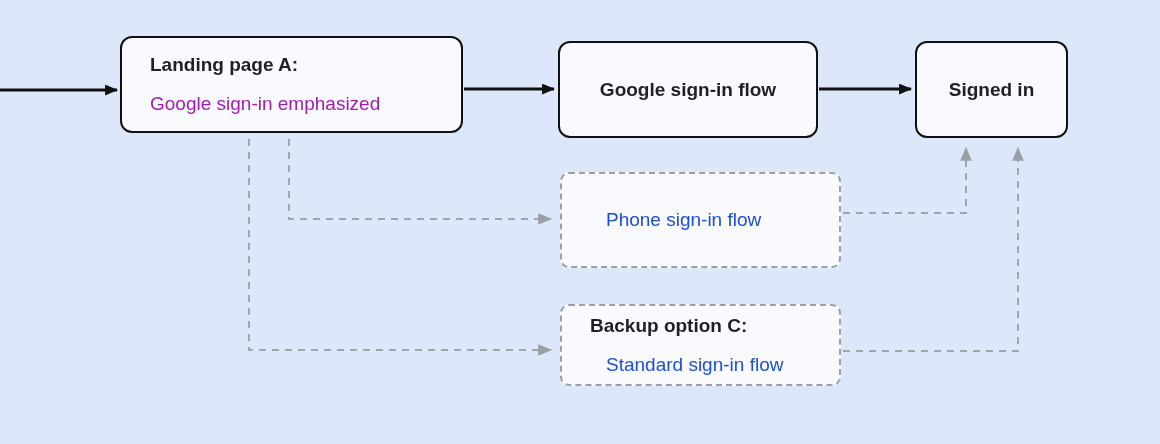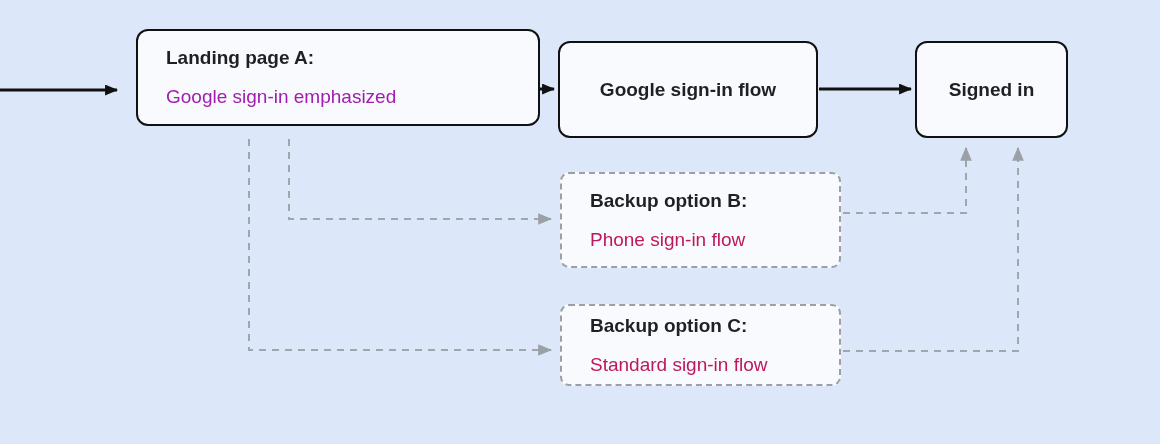--- a/index.html
+++ b/index.html
@@ -60,7 +60,7 @@
   .text-blue { color: #a21caf; }
   .text-gray { color: #be185d; }
 
-  #node-landing   { left: 120px; top: 29px;  width: 404px; height: 97px; margin-left: 16px; }
+  #node-landing   { left: 120px; top: 36px;  width: 343px; height: 97px; }
   #node-google    { left: 558px; top: 41px;  width: 260px; height: 97px; }
   #node-signed-in { left: 915px; top: 41px;  width: 153px; height: 97px; text-align: center; }
   #node-backup-b  { left: 560px; top: 172px; width: 281px; height: 96px; }

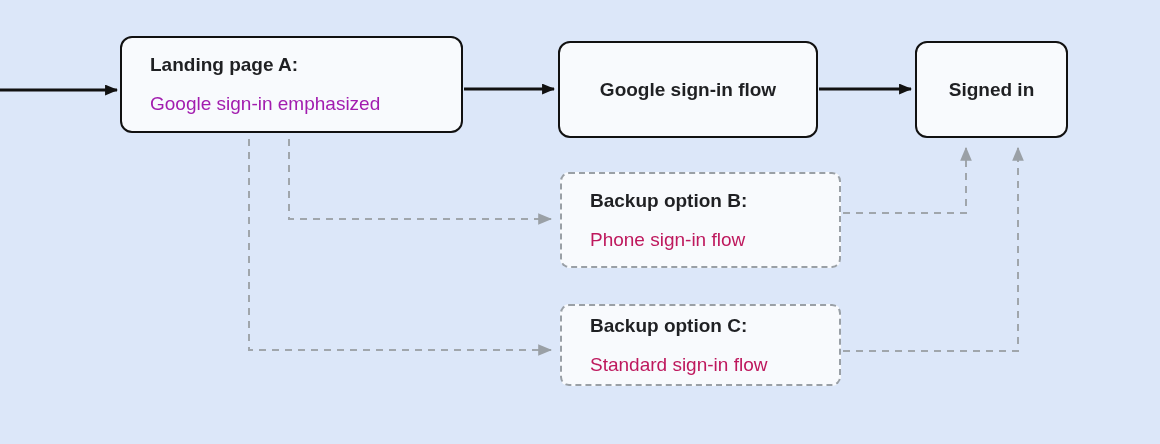--- a/index.html
+++ b/index.html
@@ -110,7 +110,6 @@
   </div>
 
   <div id="node-backup-b" class="node node--dashed node--left">
-    <span class="node__title">Backup option B:</span>
     <span class="node__subtitle text-gray">Phone sign-in flow</span>
   </div>
 

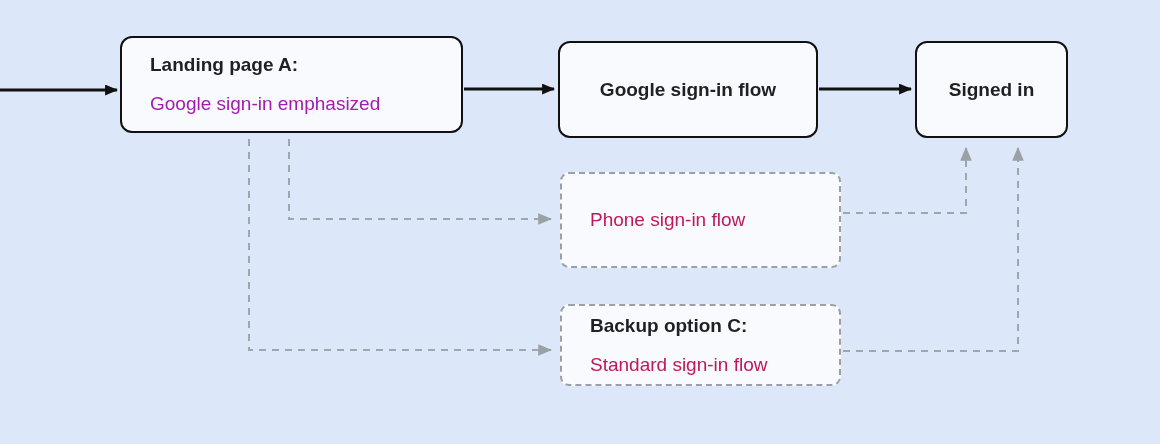--- a/index.html
+++ b/index.html
@@ -58,7 +58,7 @@
     white-space: nowrap;
   }
   .text-blue { color: #a21caf; }
-  .text-gray { color: #be185d; }
+  .text-gray { color: #1d4ed8; margin-left: 16px; }
 
   #node-landing   { left: 120px; top: 36px;  width: 343px; height: 97px; }
   #node-google    { left: 558px; top: 41px;  width: 260px; height: 97px; }

